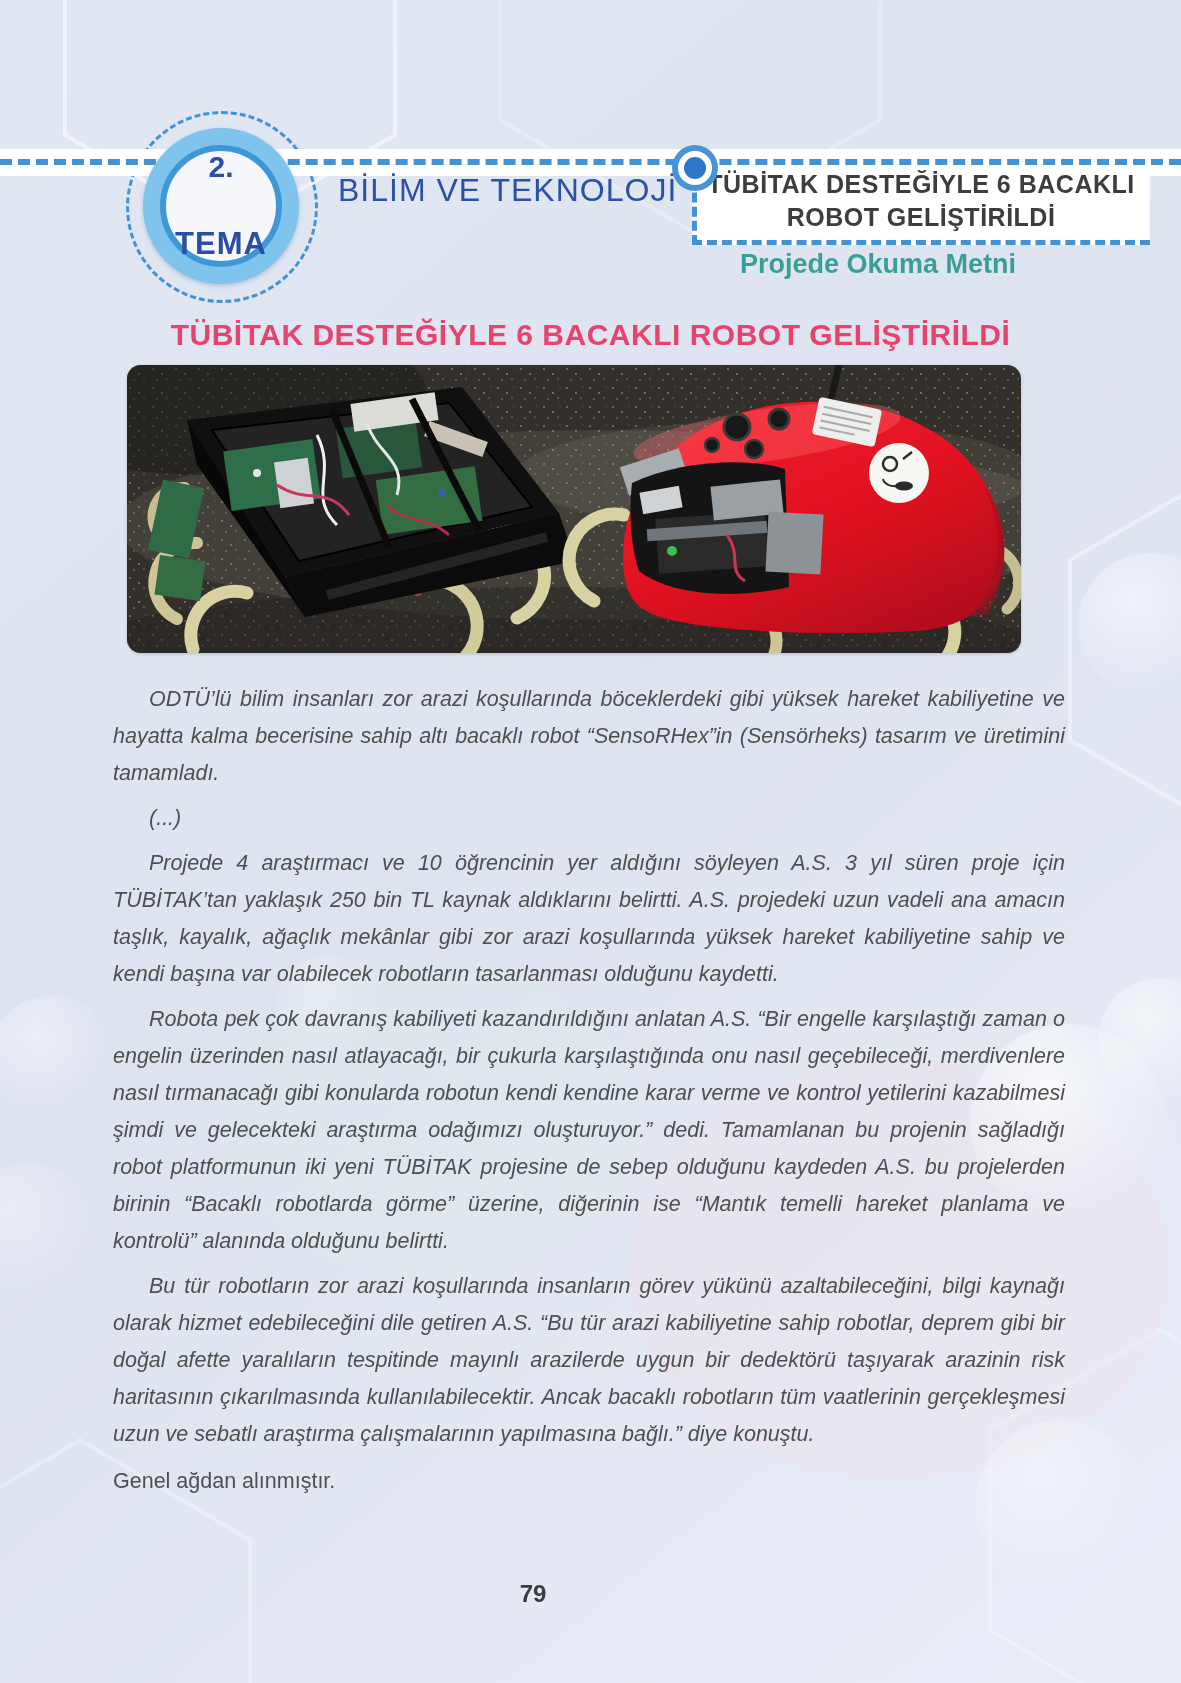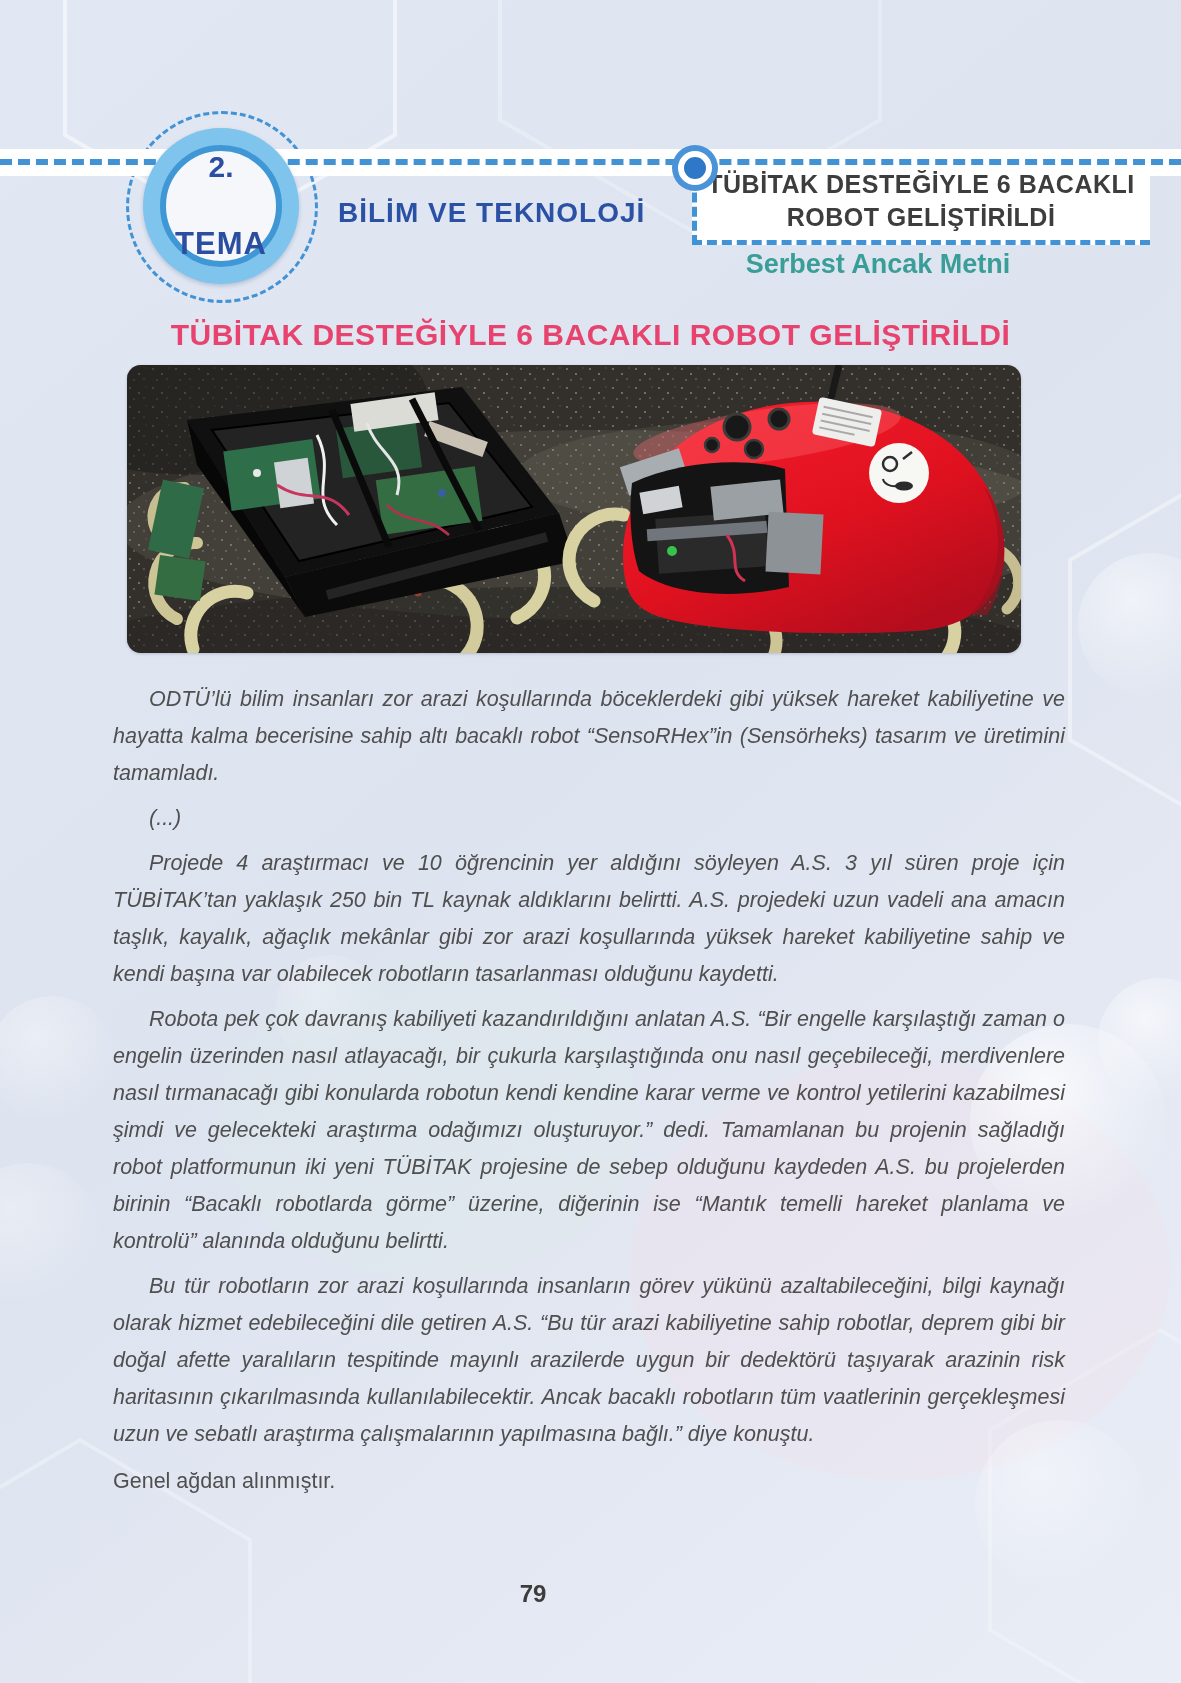--- a/index.html
+++ b/index.html
@@ -42,8 +42,8 @@
   .badge-num{font-size:30px;}
   .badge-label{font-size:31px;letter-spacing:1px;margin-top:46px;}
   .course-title{
-    position:absolute;left:338px;top:197px;z-index:4;
-    font-size:28px;font-weight:bold;color:#2b51a5;letter-spacing:1px;
+    position:absolute;left:338px;top:172px;z-index:4;
+    font-size:32px;font-weight:normal;color:#2b51a5;letter-spacing:1px;
   }
   .unit-box{
     position:absolute;left:692px;top:150px;width:458px;height:95px;

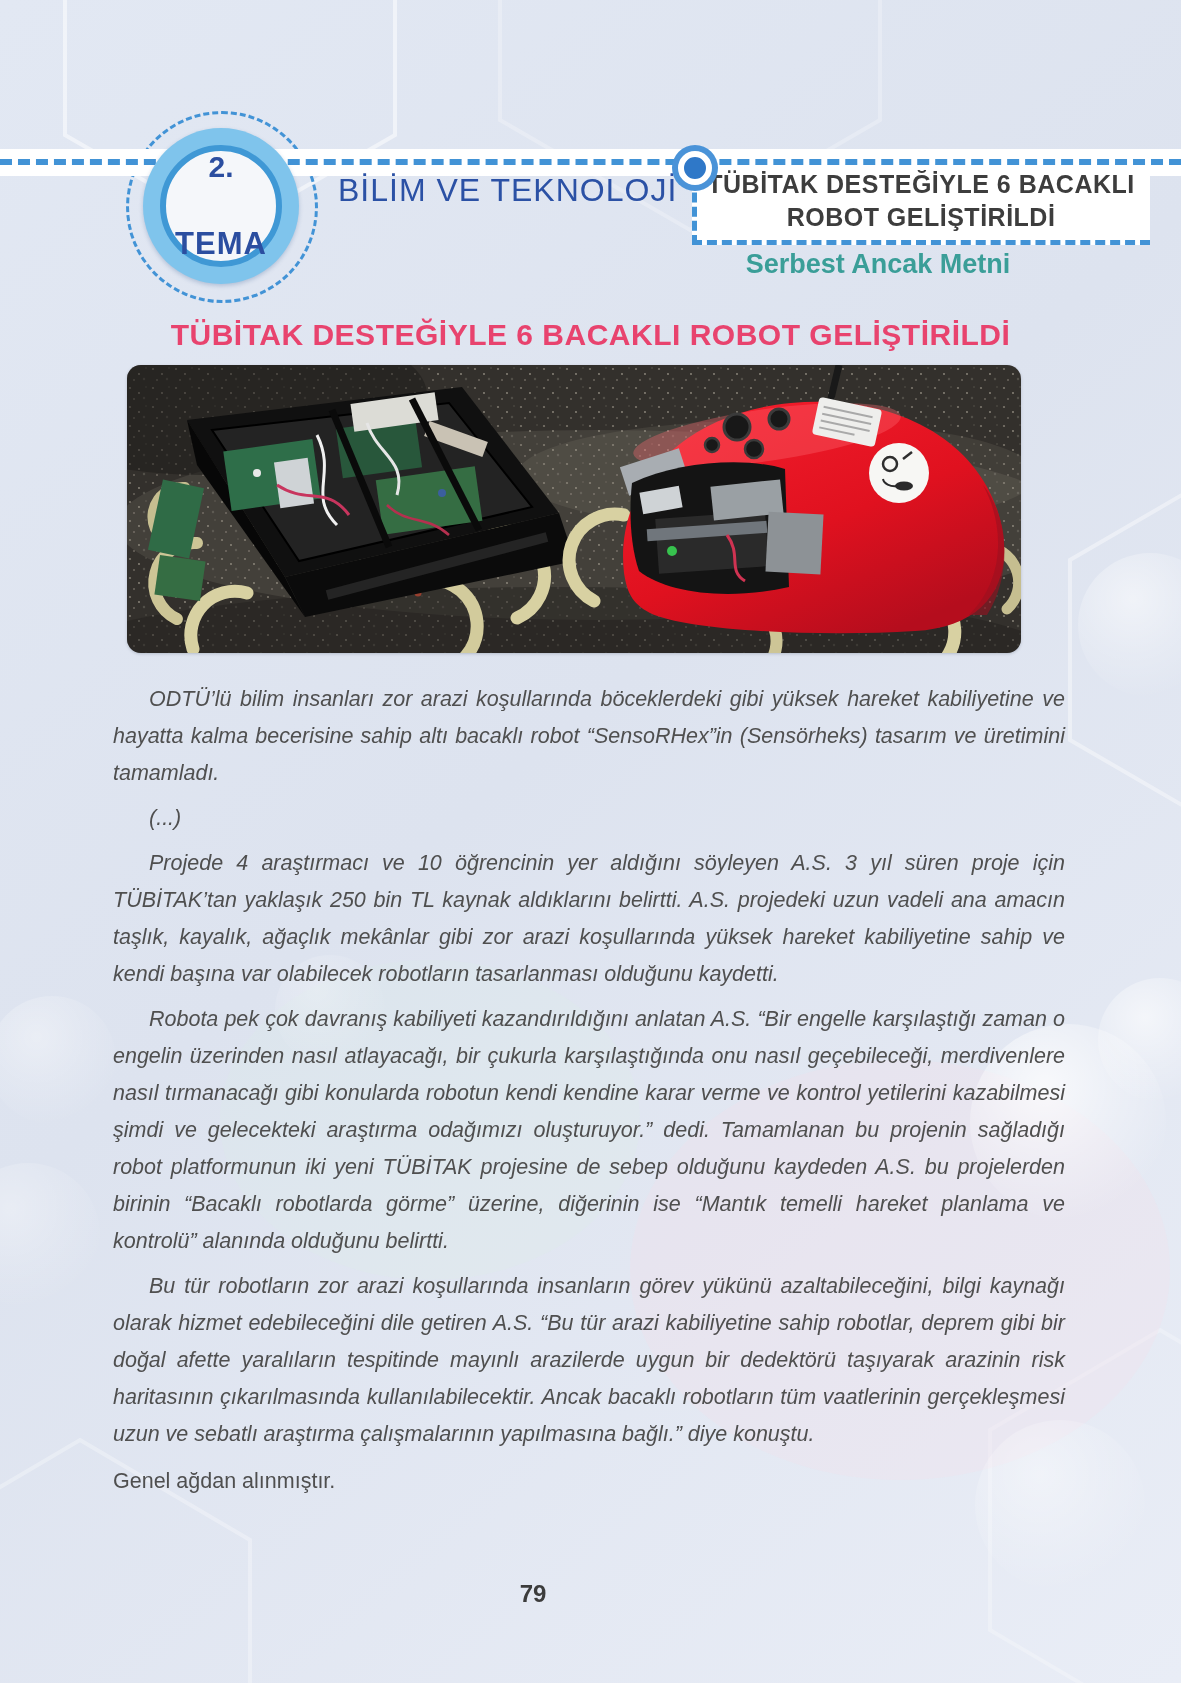--- a/index.html
+++ b/index.html
@@ -135,7 +135,7 @@
   </div>
   <div class="course-title">BİLİM VE TEKNOLOJİ</div>
   <div class="unit-box-text">TÜBİTAK DESTEĞİYLE 6 BACAKLI ROBOT GELİŞTİRİLDİ</div>
-  <div class="reading-subtitle">Serbest Ancak Metni</div>
+  <div class="reading-subtitle">Projede Okuma Metni</div>
 
   <div class="content">
     <h1 class="article-title">TÜBİTAK DESTEĞİYLE 6 BACAKLI ROBOT GELİŞTİRİLDİ</h1>

